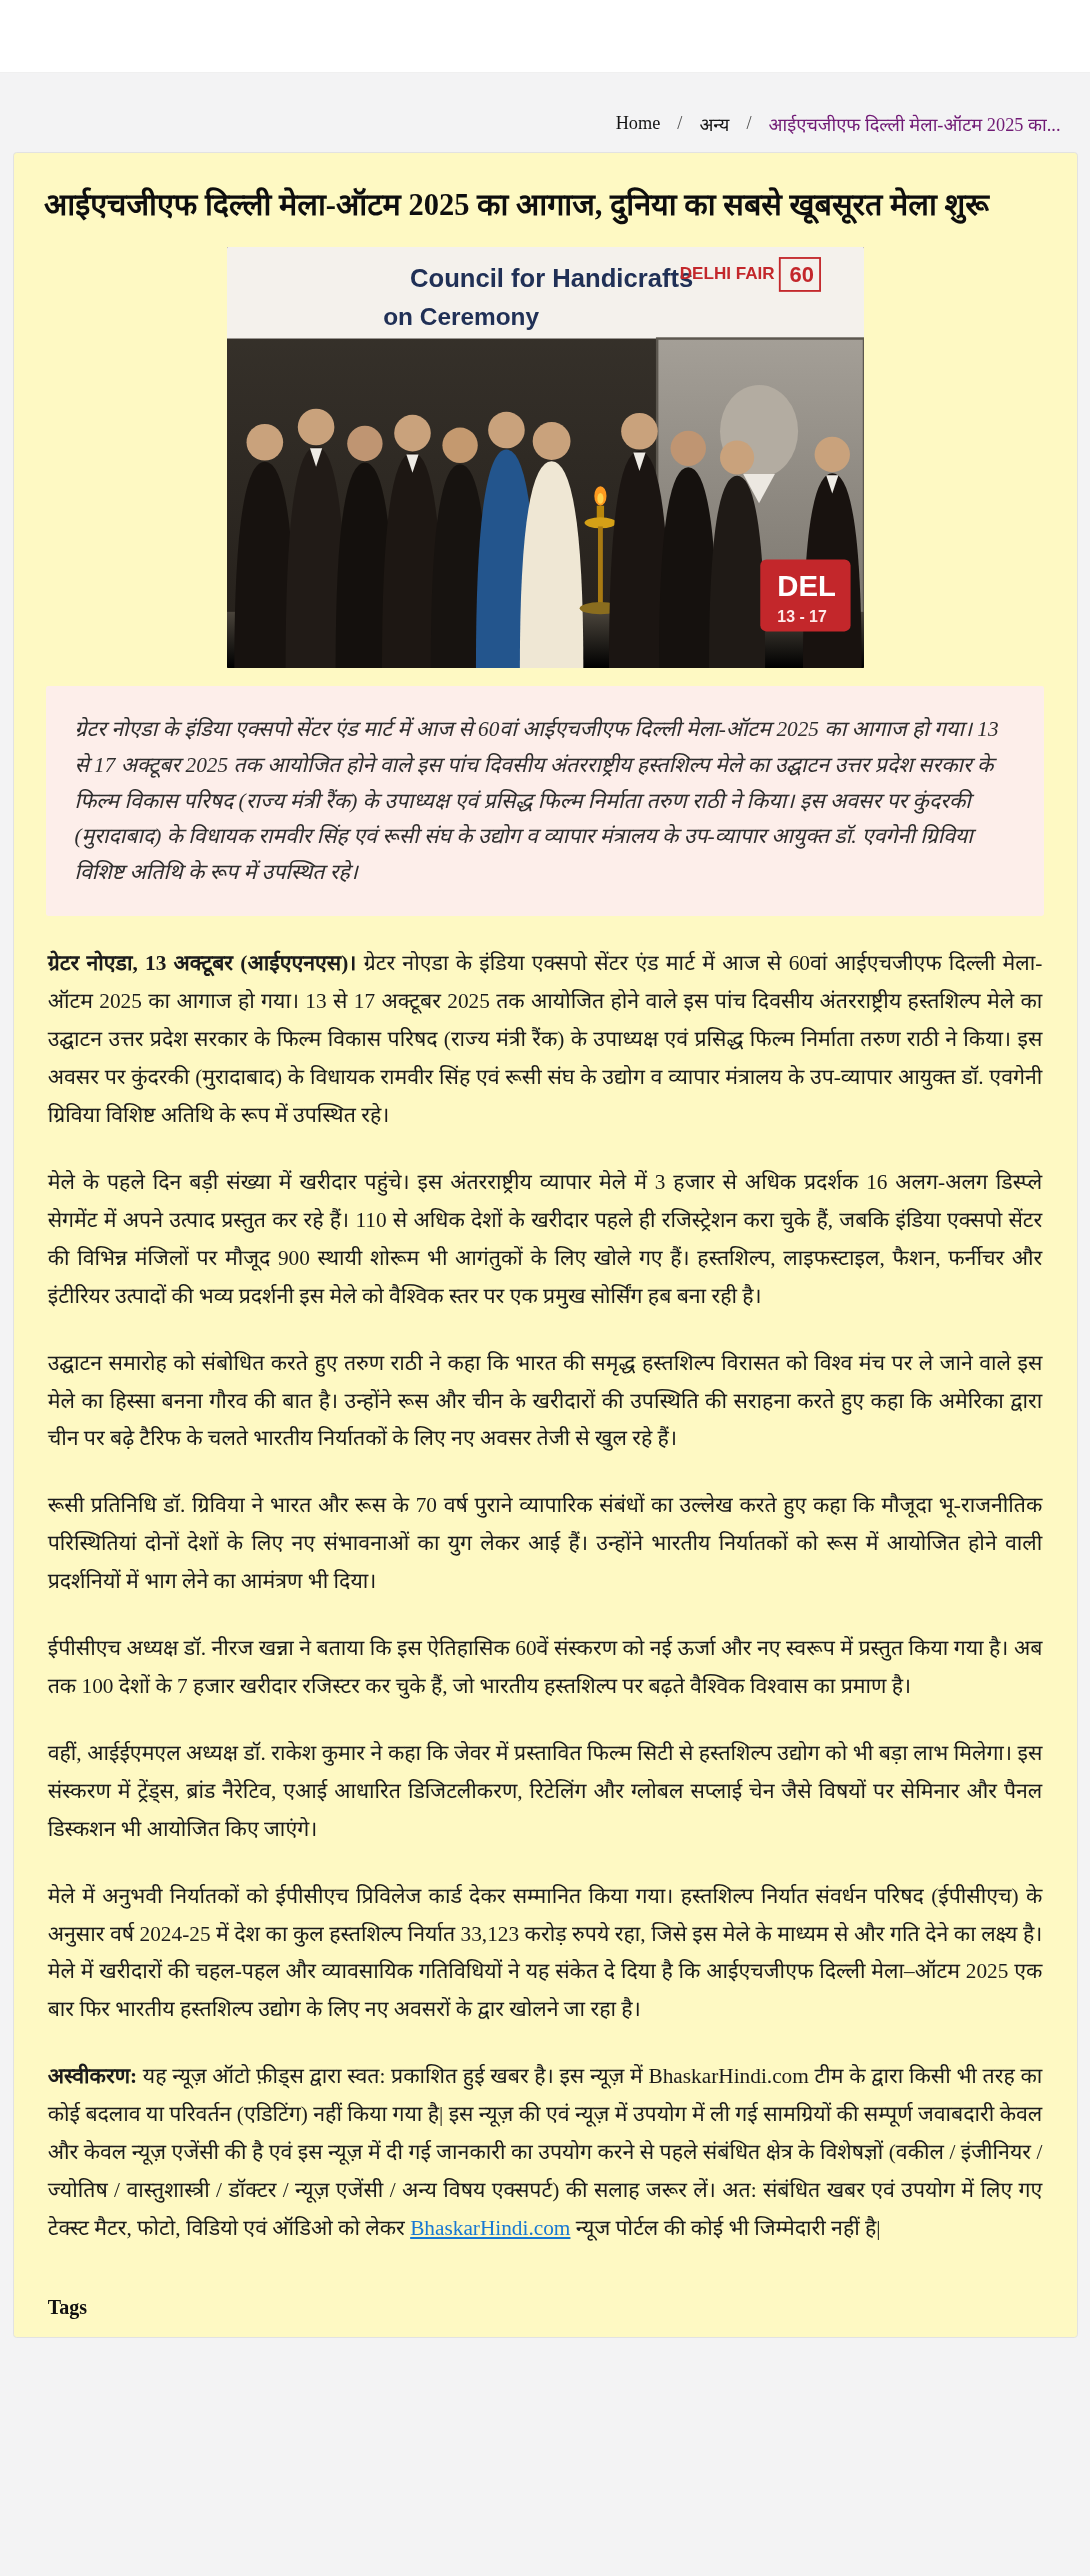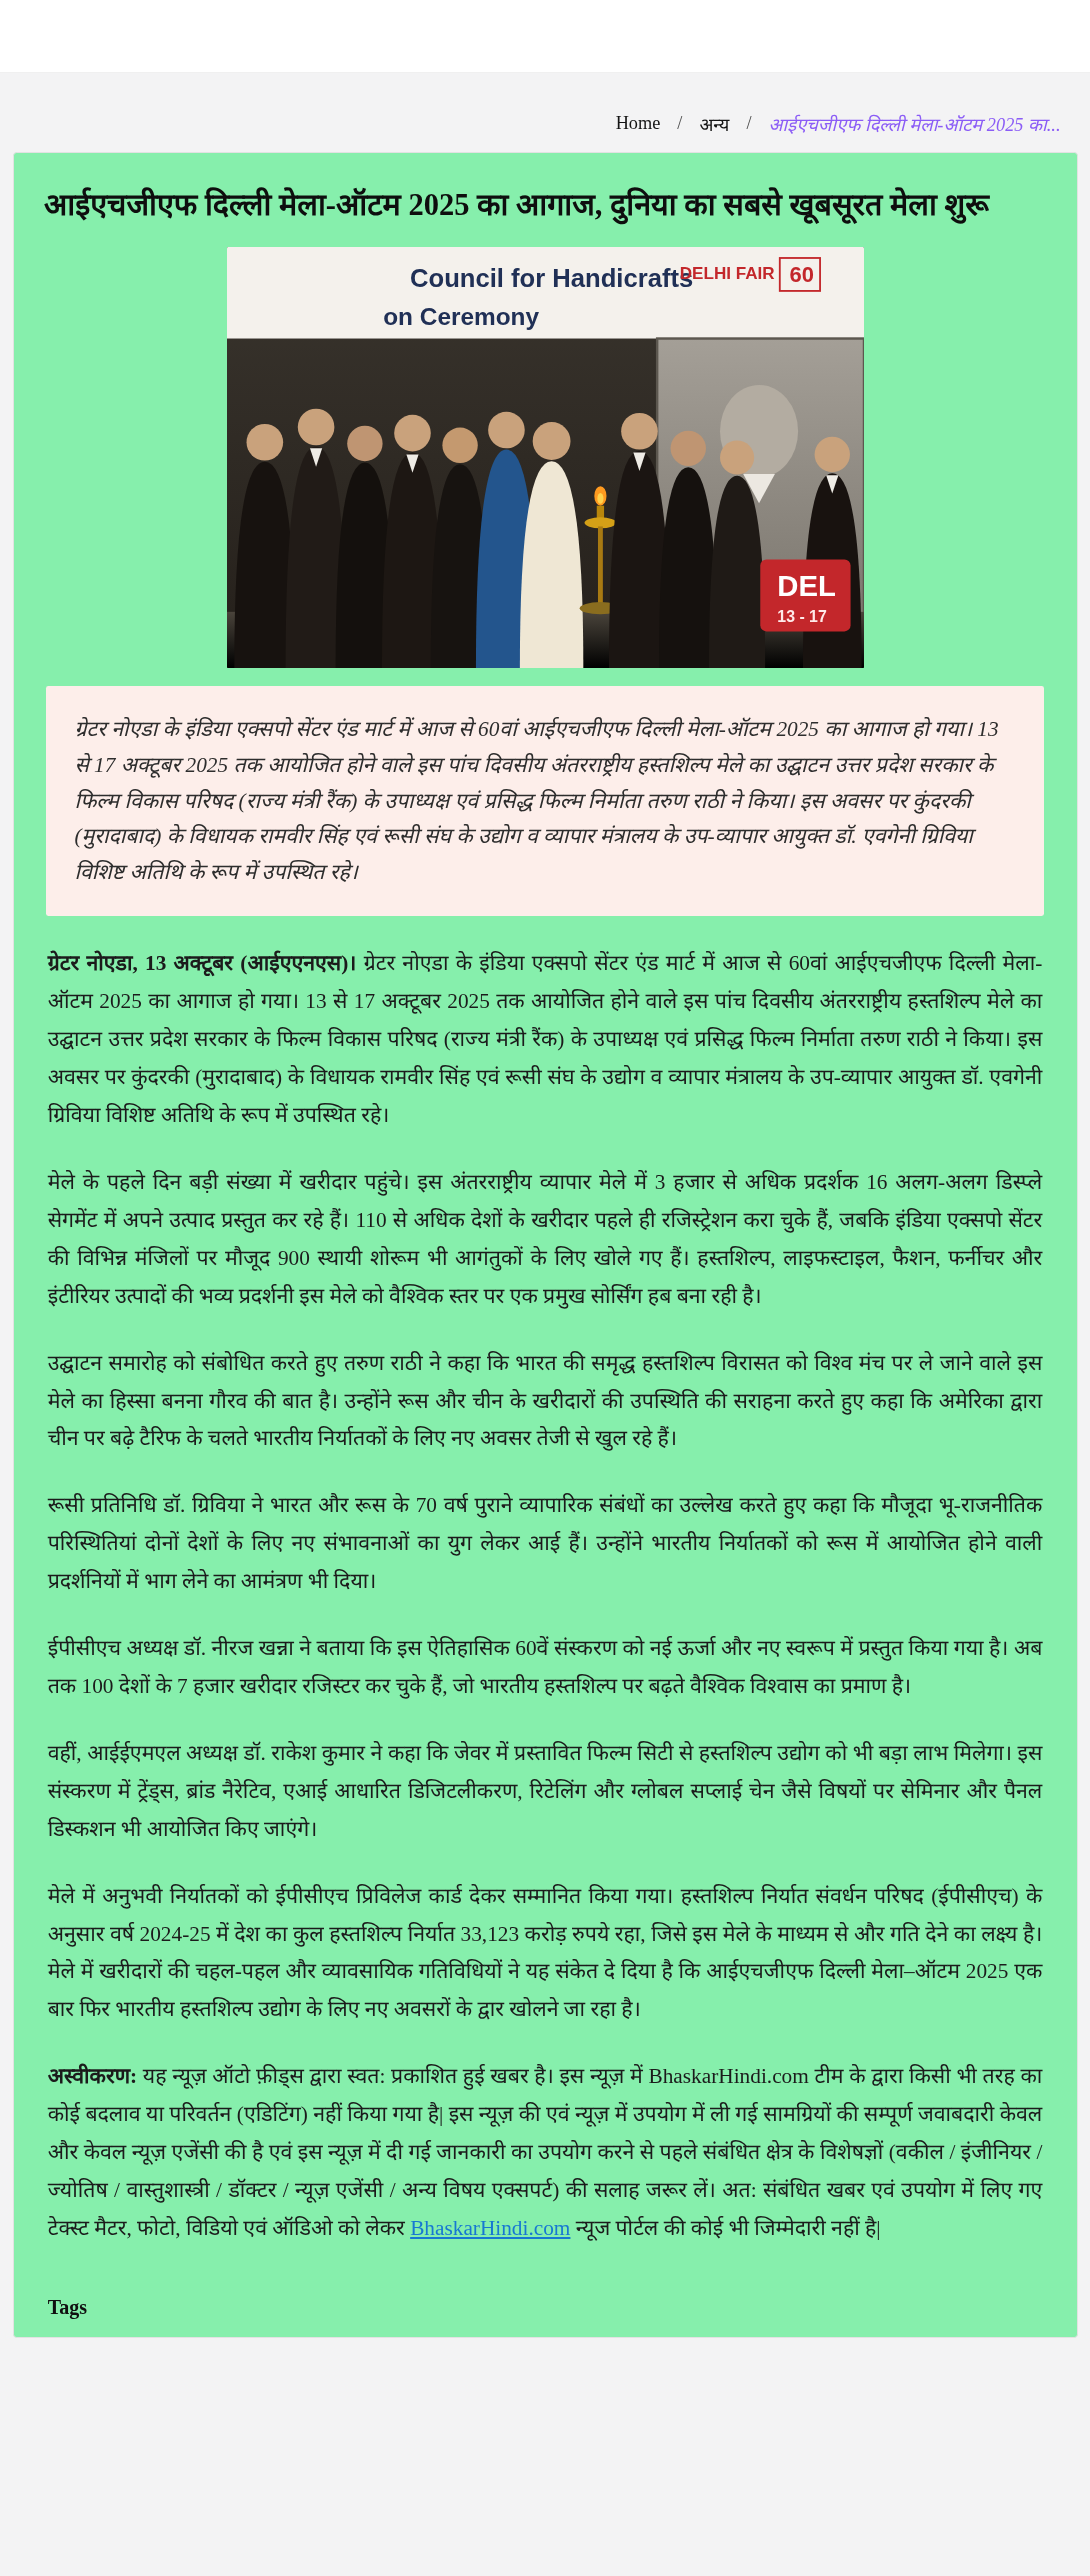--- a/index.html
+++ b/index.html
@@ -20,7 +20,7 @@
   }
   .breadcrumb a{color:#141414;text-decoration:none;cursor:pointer;}
   .breadcrumb .sep{color:#4a4a4a;}
-  .breadcrumb .current{color:#8b5cf6;font-style:italic;}
+  .breadcrumb .current{color:#701a75;}
 
   .card{
     width:1065px;margin:0 auto 0;

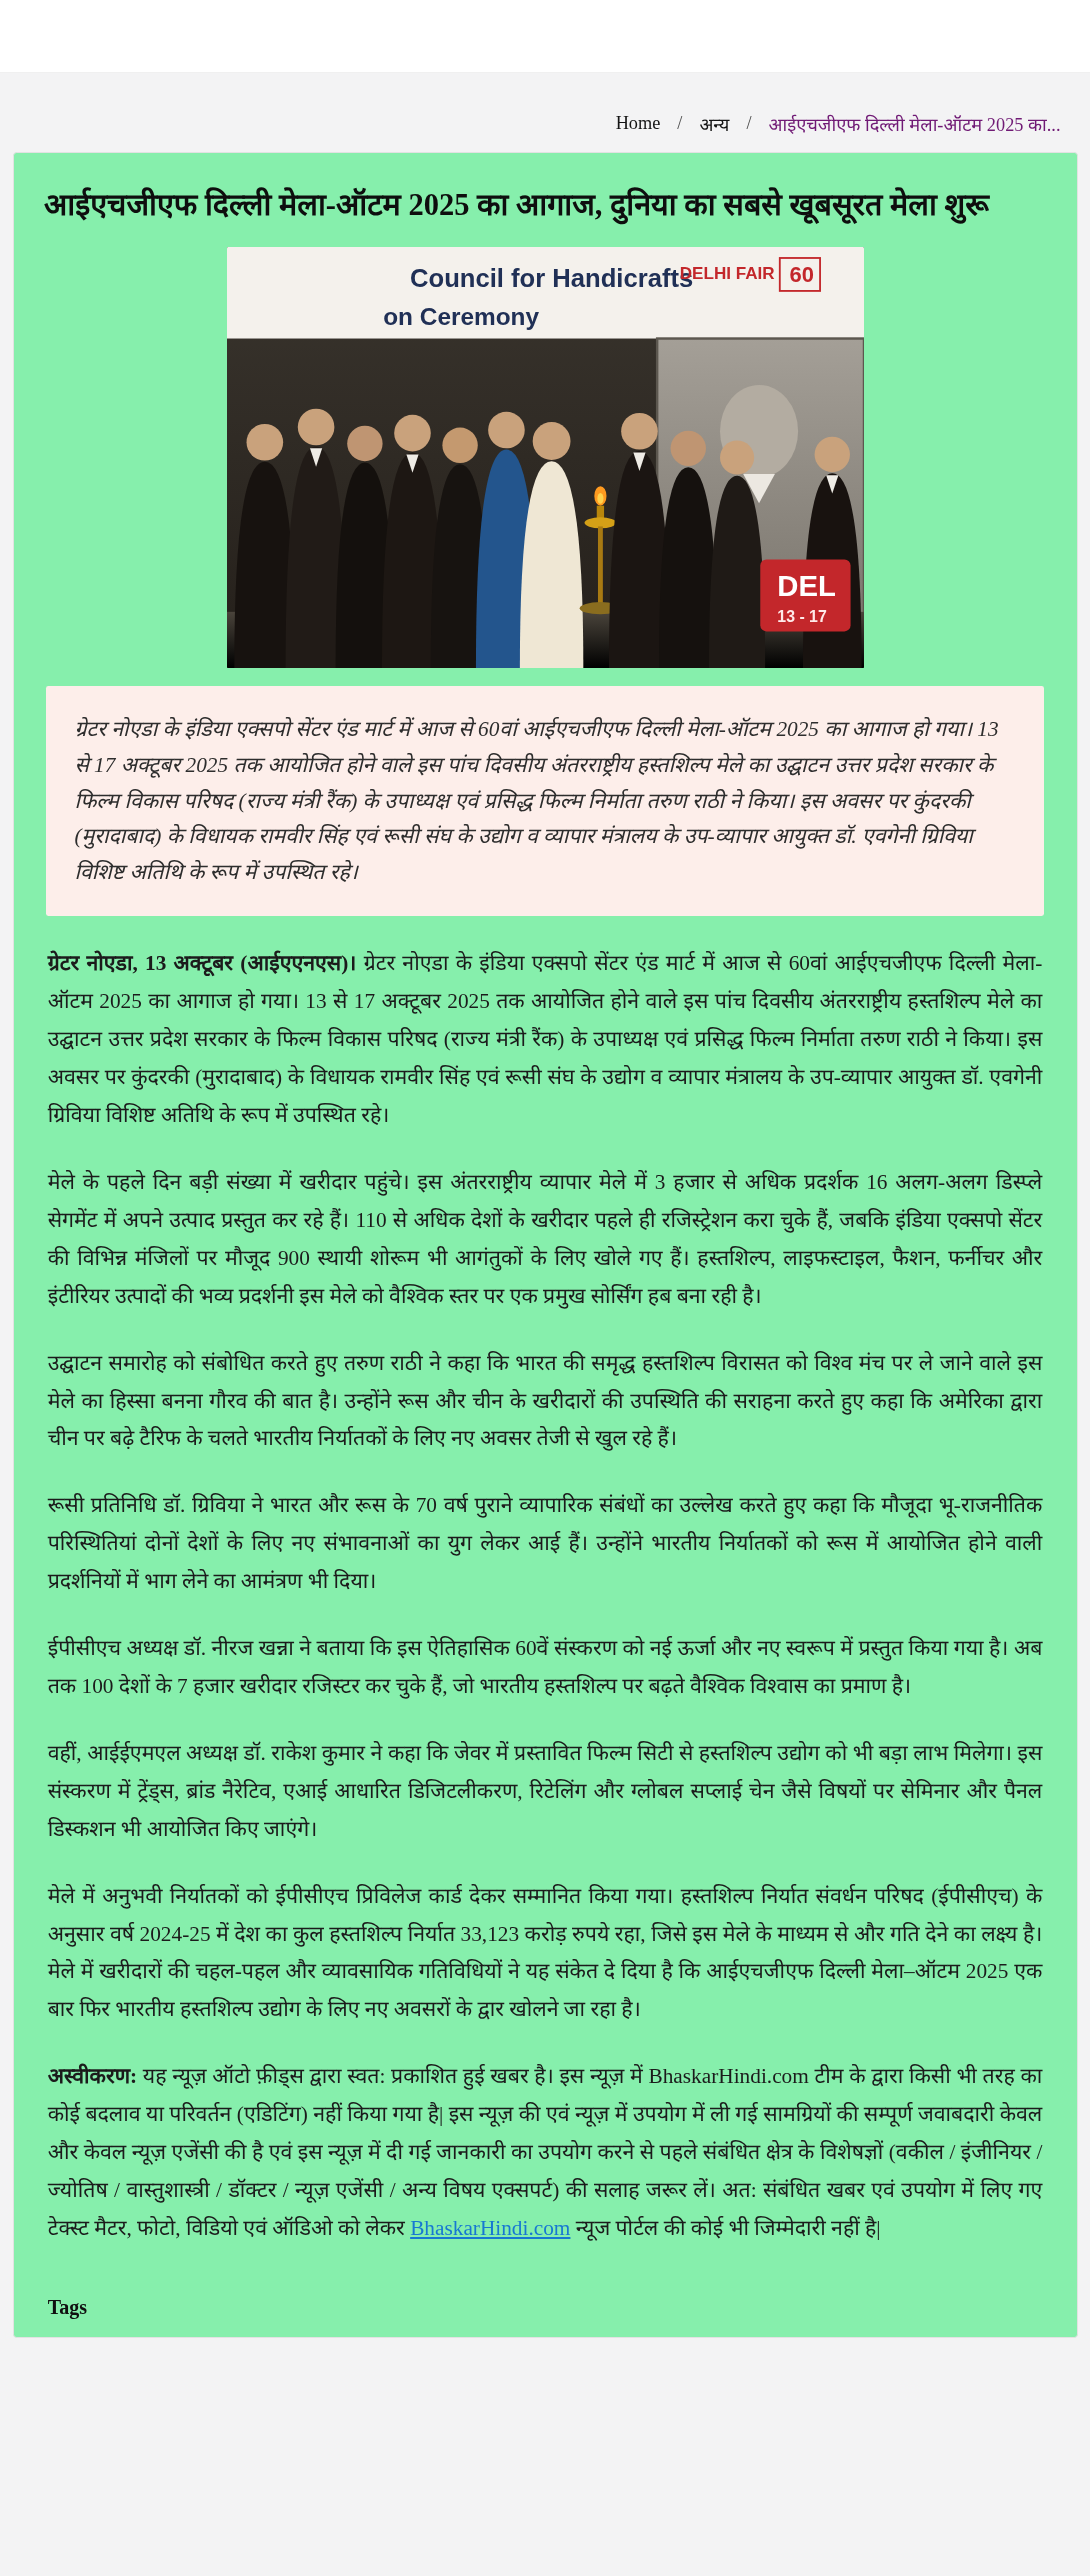--- a/index.html
+++ b/index.html
@@ -24,7 +24,7 @@
 
   .card{
     width:1065px;margin:0 auto 0;
-    background:#86efac;
+    background:#fef9c3;
     border:0.6px solid #e2e2e2;border-radius:3.7px;
     padding:32px 30.5px 18.3px;
     box-sizing:border-box;

